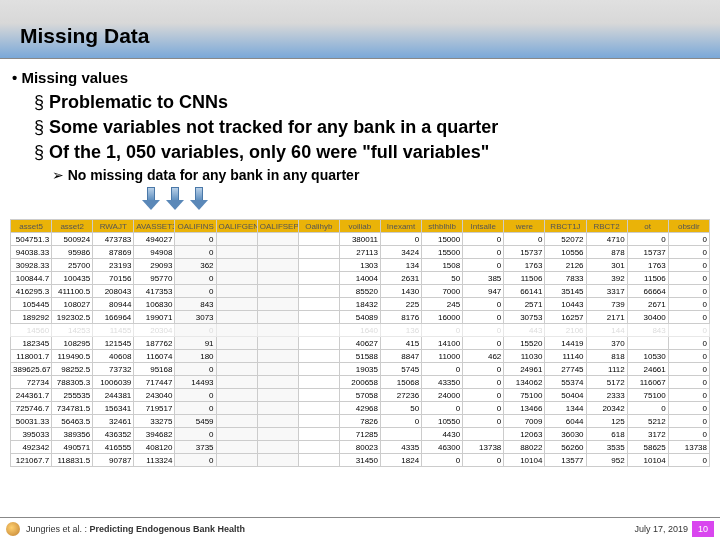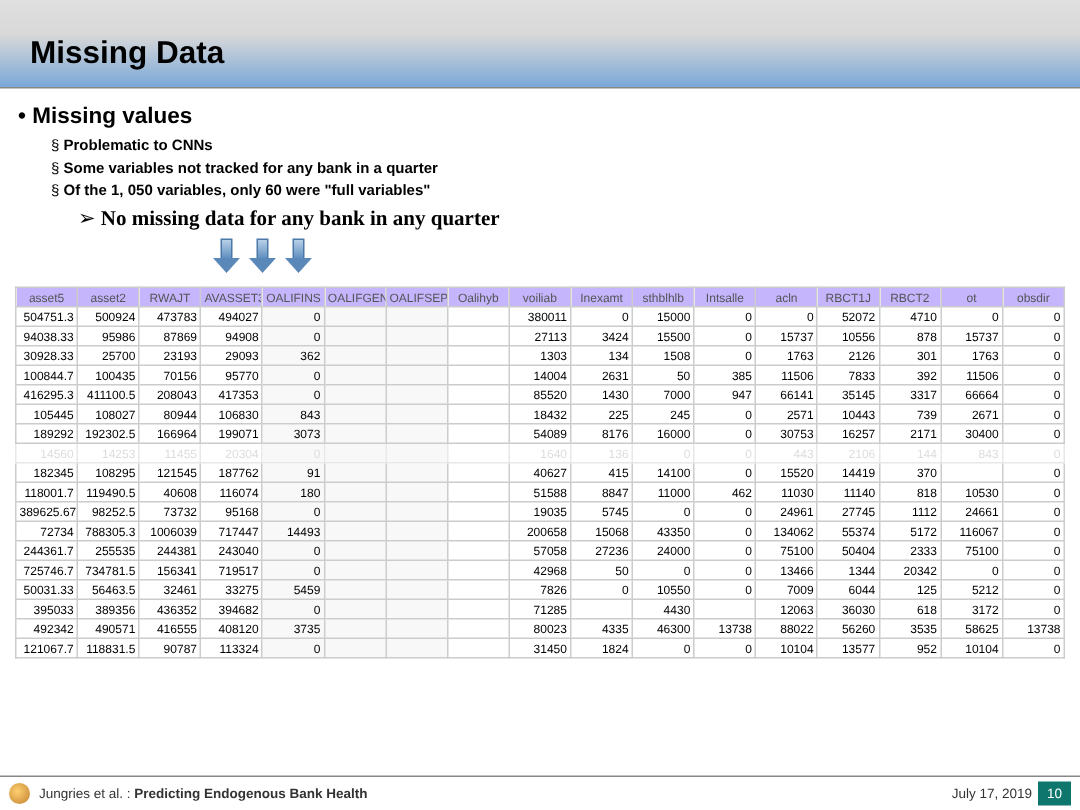--- a/index.html
+++ b/index.html
@@ -9,7 +9,7 @@
   .content { padding: 10px 12px 4px; }
   .bullet-main { font-size: 15px; font-weight: bold; margin-bottom: 6px; }
   .bullet-main::before { content: "• "; }
-  .bullet-sub { font-size: 10px; font-weight: bold; margin-left: 22px; margin-bottom: 4px; }
+  .bullet-sub { font-size: 18px; font-weight: bold; margin-left: 22px; margin-bottom: 4px; }
   .bullet-sub::before { content: "§ "; font-weight: normal; }
   .bullet-arrow { font-size: 14px; font-weight: bold; margin-left: 40px; margin-bottom: 4px; font-family: Liberation Serif, serif; }
   .bullet-arrow::before { content: "➢ "; font-weight: normal; }

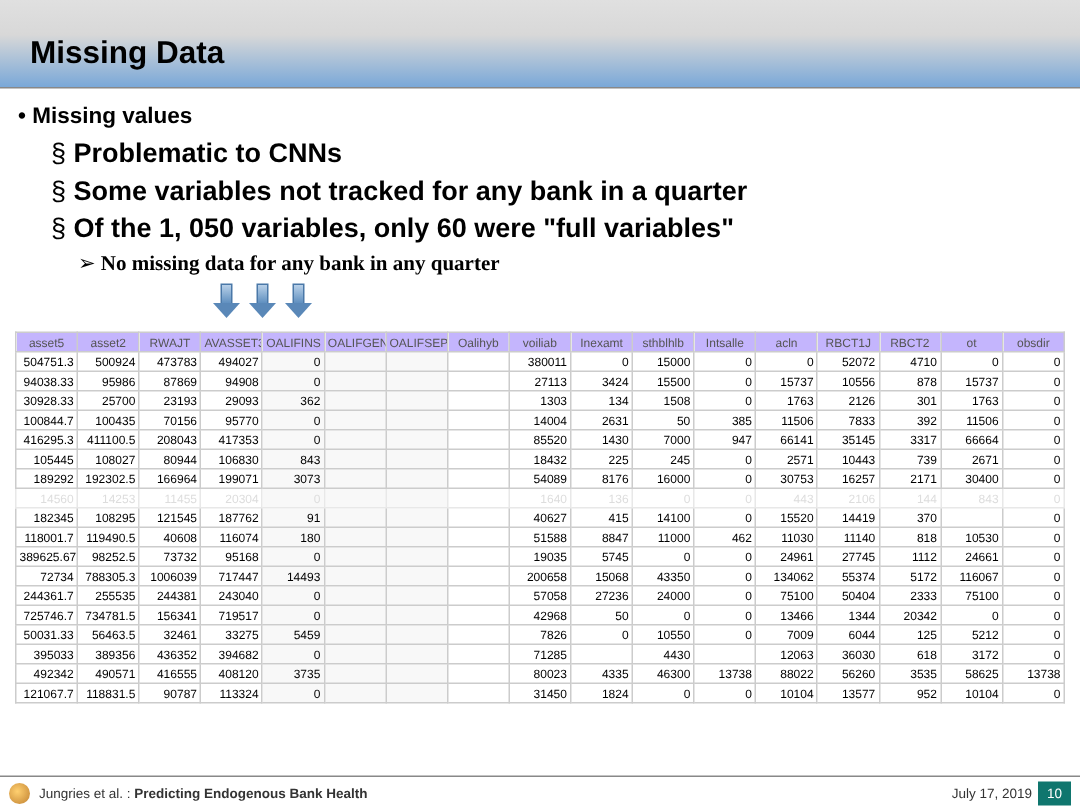--- a/index.html
+++ b/index.html
@@ -11,7 +11,7 @@
   .bullet-main::before { content: "• "; }
   .bullet-sub { font-size: 18px; font-weight: bold; margin-left: 22px; margin-bottom: 4px; }
   .bullet-sub::before { content: "§ "; font-weight: normal; }
-  .bullet-arrow { font-size: 14px; font-weight: bold; margin-left: 40px; margin-bottom: 4px; font-family: Liberation Serif, serif; }
+  .bullet-arrow { font-size: 14px; font-weight: bold; margin-left: 40px; margin-bottom: 4px; }
   .bullet-arrow::before { content: "➢ "; font-weight: normal; }
   .arrows { display: flex; gap: 6px; margin-left: 130px; margin-top: 2px; margin-bottom: 4px; }
   .arrow-down { width: 18px; height: 24px; position: relative; }

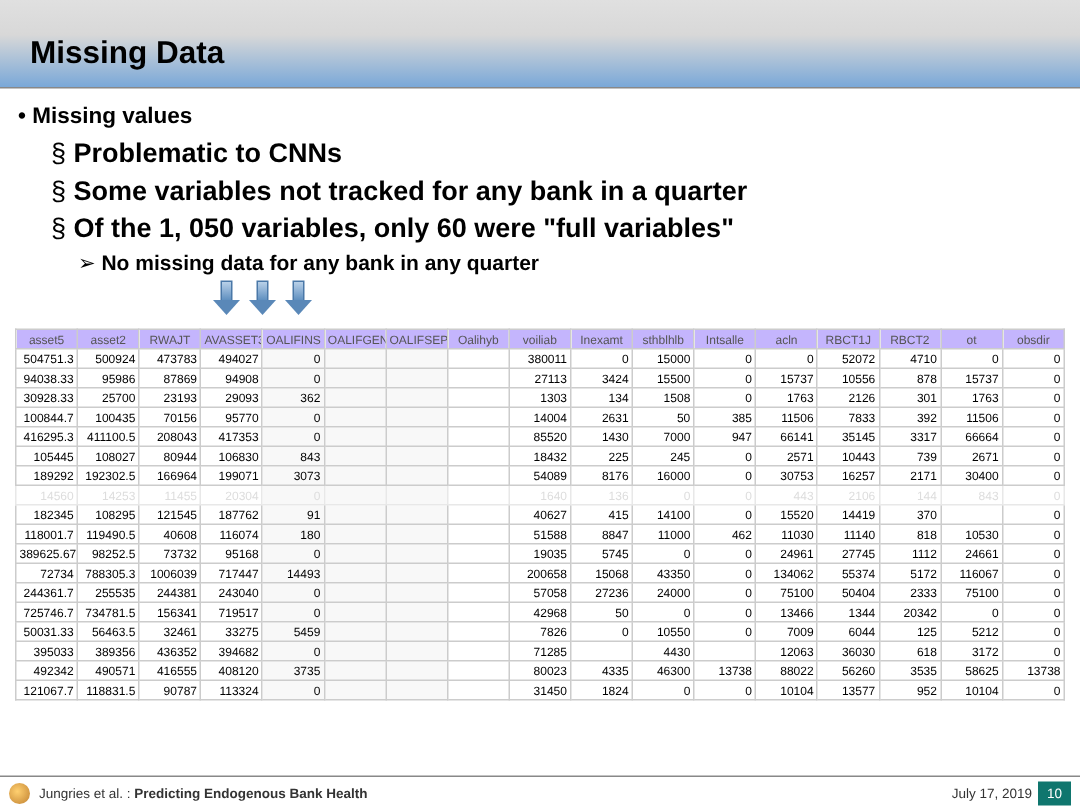--- a/index.html
+++ b/index.html
@@ -20,7 +20,7 @@
   .table-wrap { padding: 0 10px; font-size: 8px; }
   table { border-collapse: collapse; width: 100%; table-layout: fixed; }
   th, td { border: 1px solid #ccc; padding: 1px 2px; text-align: right; font-size: 8px; overflow: hidden; white-space: nowrap; height: 13px; }
-  th { background: #c4b5fd; text-align: center; font-weight: normal; color: #555; }
+  th { background: #eab308; text-align: center; font-weight: normal; color: #555; }
   .footer { position: absolute; bottom: 0; left: 0; right: 0; height: 20px; background: #fff; border-top: 1px solid #888; display: flex; align-items: center; padding: 11px 6px; font-size: 9px; margin-top: 48px; }
   .footer-icon { width: 14px; height: 14px; border-radius: 50%; background: radial-gradient(circle at 40% 40%, #ffd070, #c08030); margin-right: 6px; }
   .footer-text { flex: 1; color: #333; }

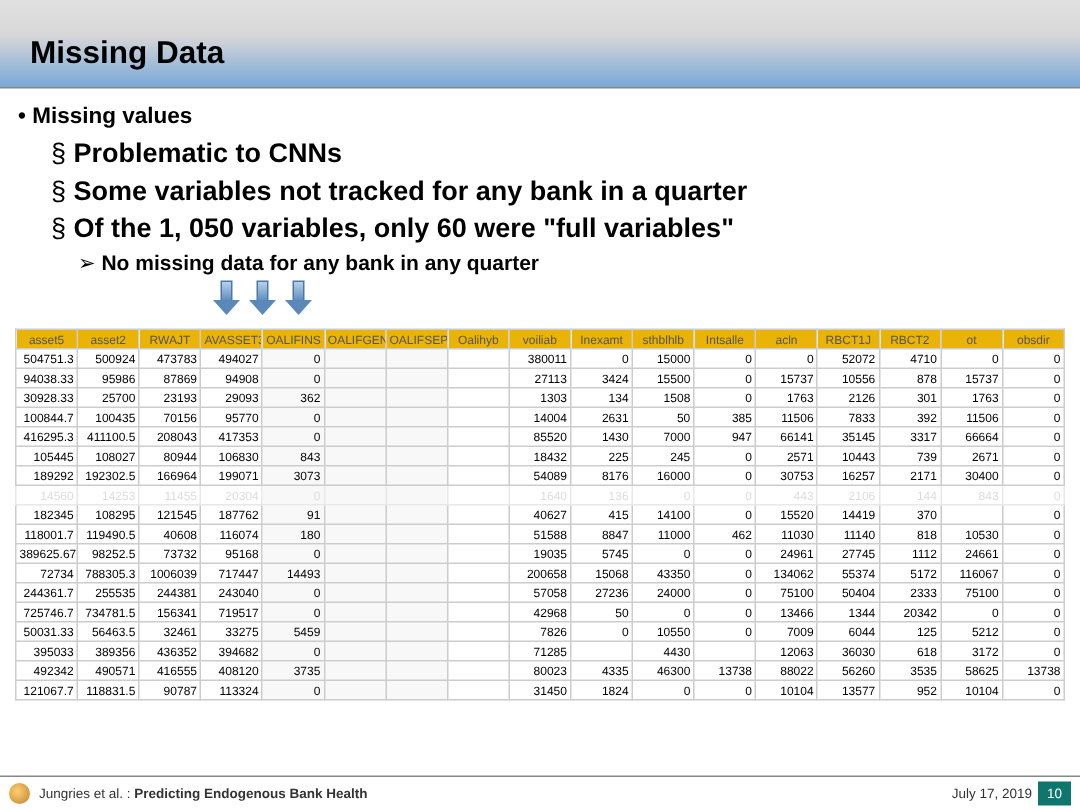--- a/index.html
+++ b/index.html
@@ -75,7 +75,7 @@
           <th>Inexamt</th>
           <th>sthblhlb</th>
           <th>Intsalle</th>
-          <th>acln</th>
+          <th>were</th>
           <th>RBCT1J</th>
           <th>RBCT2</th>
           <th>ot</th>

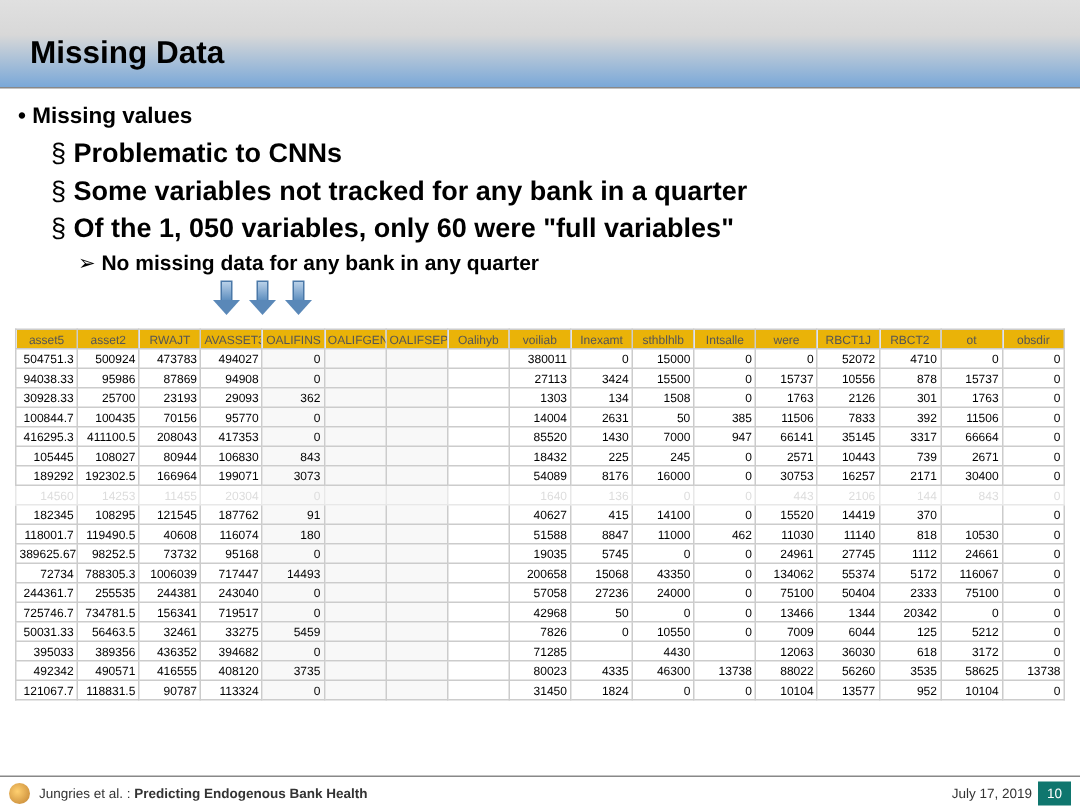--- a/index.html
+++ b/index.html
@@ -26,7 +26,7 @@
   .footer-text { flex: 1; color: #333; }
   .footer-text .bold { font-weight: bold; }
   .footer-date { color: #333; margin-right: 4px; }
-  .footer-page { background: #0f766e; color: #fff; padding: 3px 6px; font-size: 9px; }
+  .footer-page { background: #d946ef; color: #fff; padding: 3px 6px; font-size: 9px; }
   tbody tr:nth-child(8) td { color: #ddd; border-color: #e8e8e8; }
   .col-greyed td:nth-child(5), .col-greyed td:nth-child(6), .col-greyed td:nth-child(7) { background: #f8f8f8; }
 </style>

